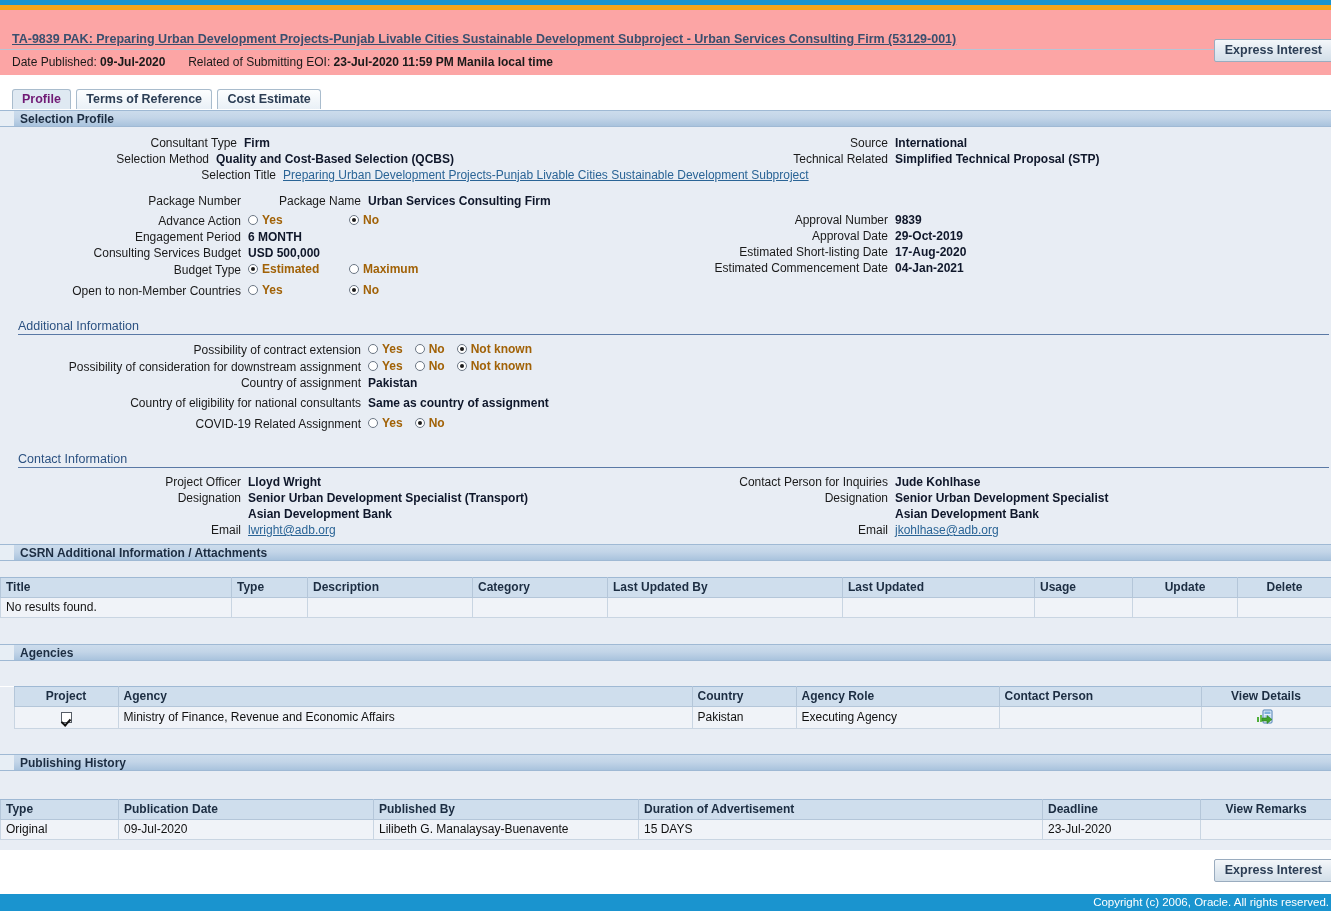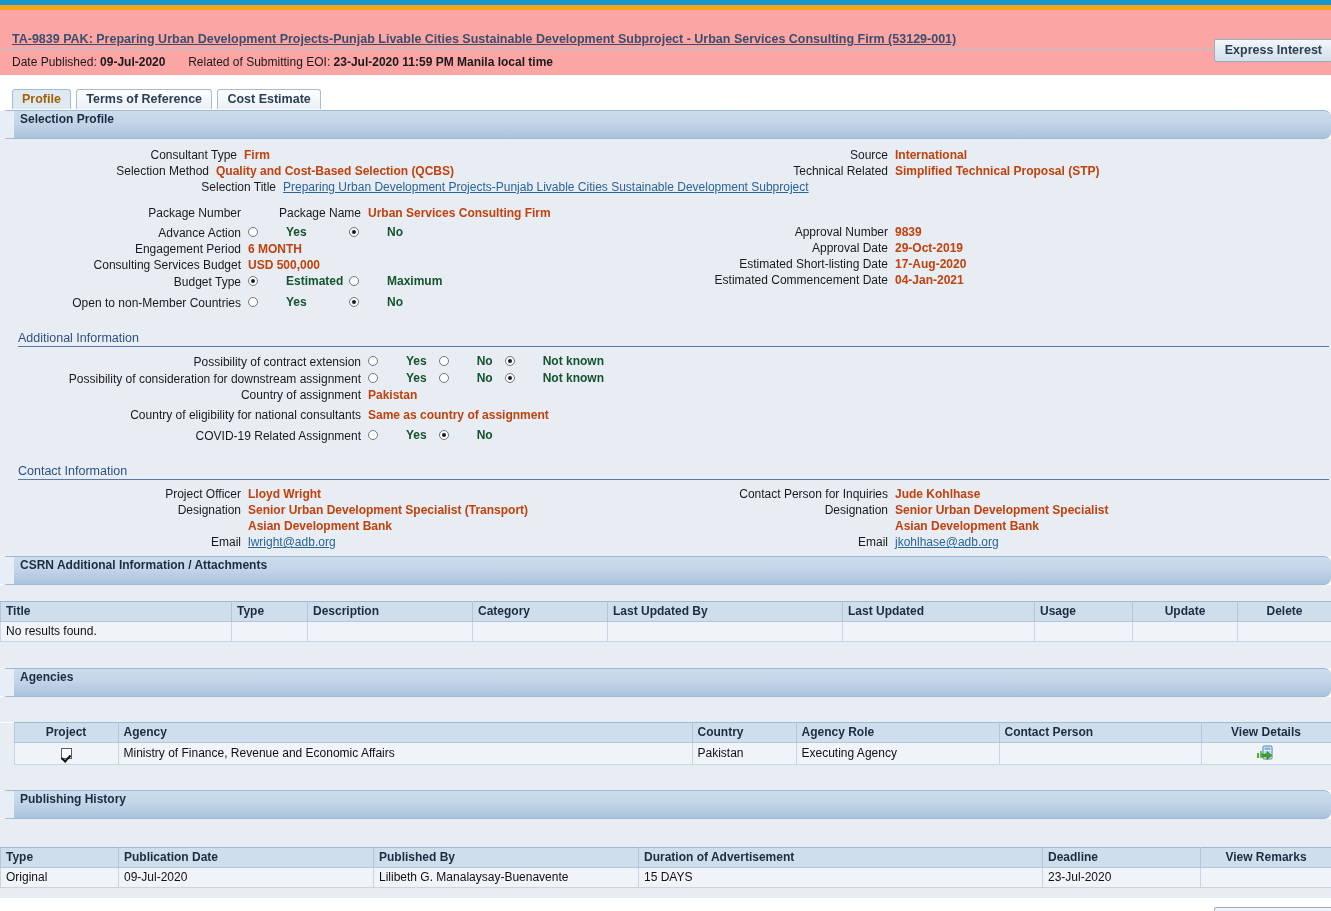--- a/index.html
+++ b/index.html
@@ -82,7 +82,7 @@
   }
   .tab.active {
     background: #dfe9f2;
-    color: #a16207;
+    color: #701a75;
   }
 
   

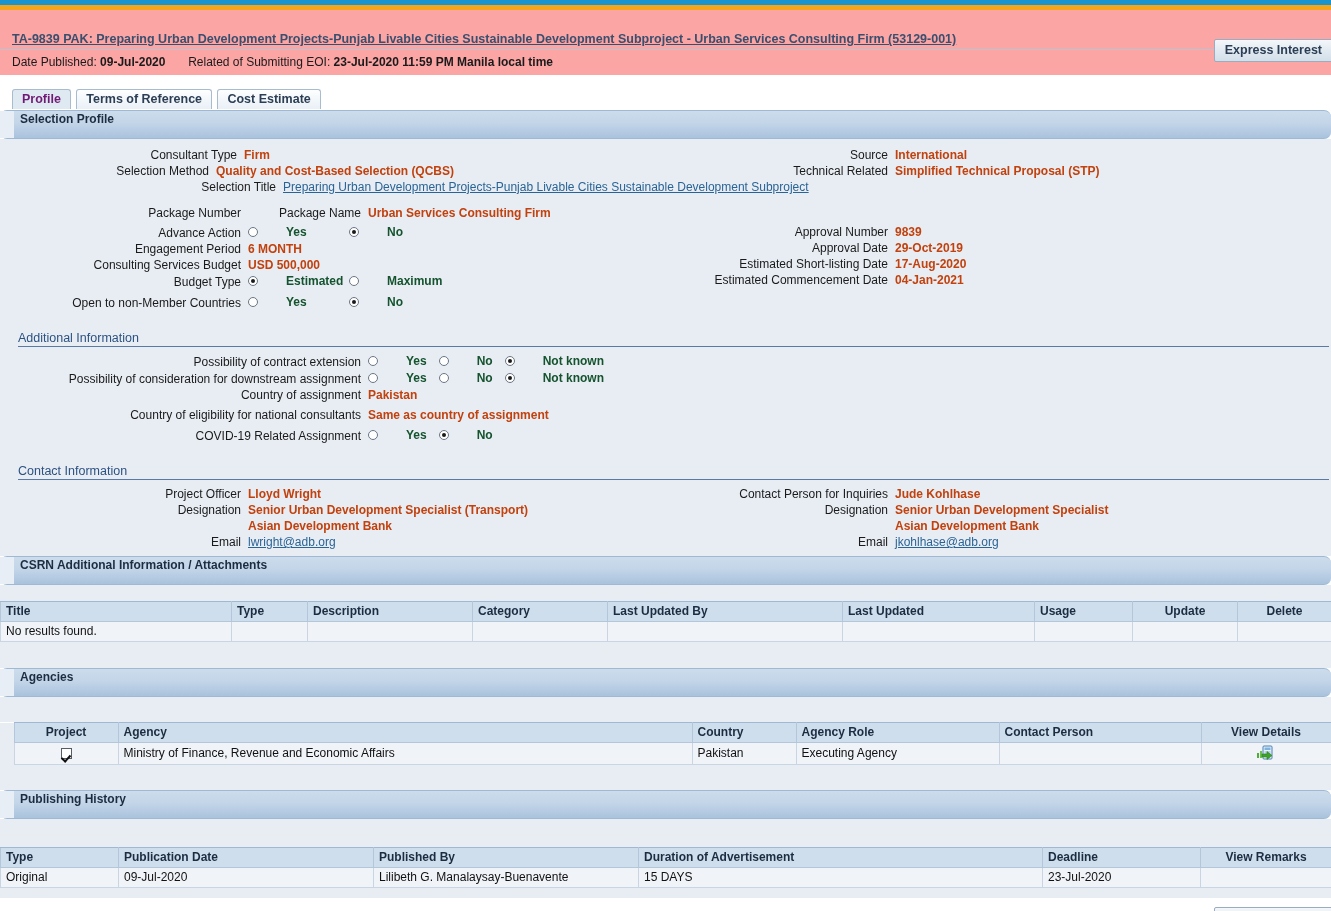--- a/index.html
+++ b/index.html
@@ -87,12 +87,11 @@
 
   
   .band {
-    height: 29px;
+    height: 17px;
     background: linear-gradient(to bottom, #ccdcec 0%, #c3d5e8 45%, #a9c3dd 100%);
     border-top: 1px solid #9fb9d4;
     border-bottom: 1px solid #9fb9d4;
     position: relative;
-    border-radius: 7px;
   }
   .band-label {
     position: absolute;

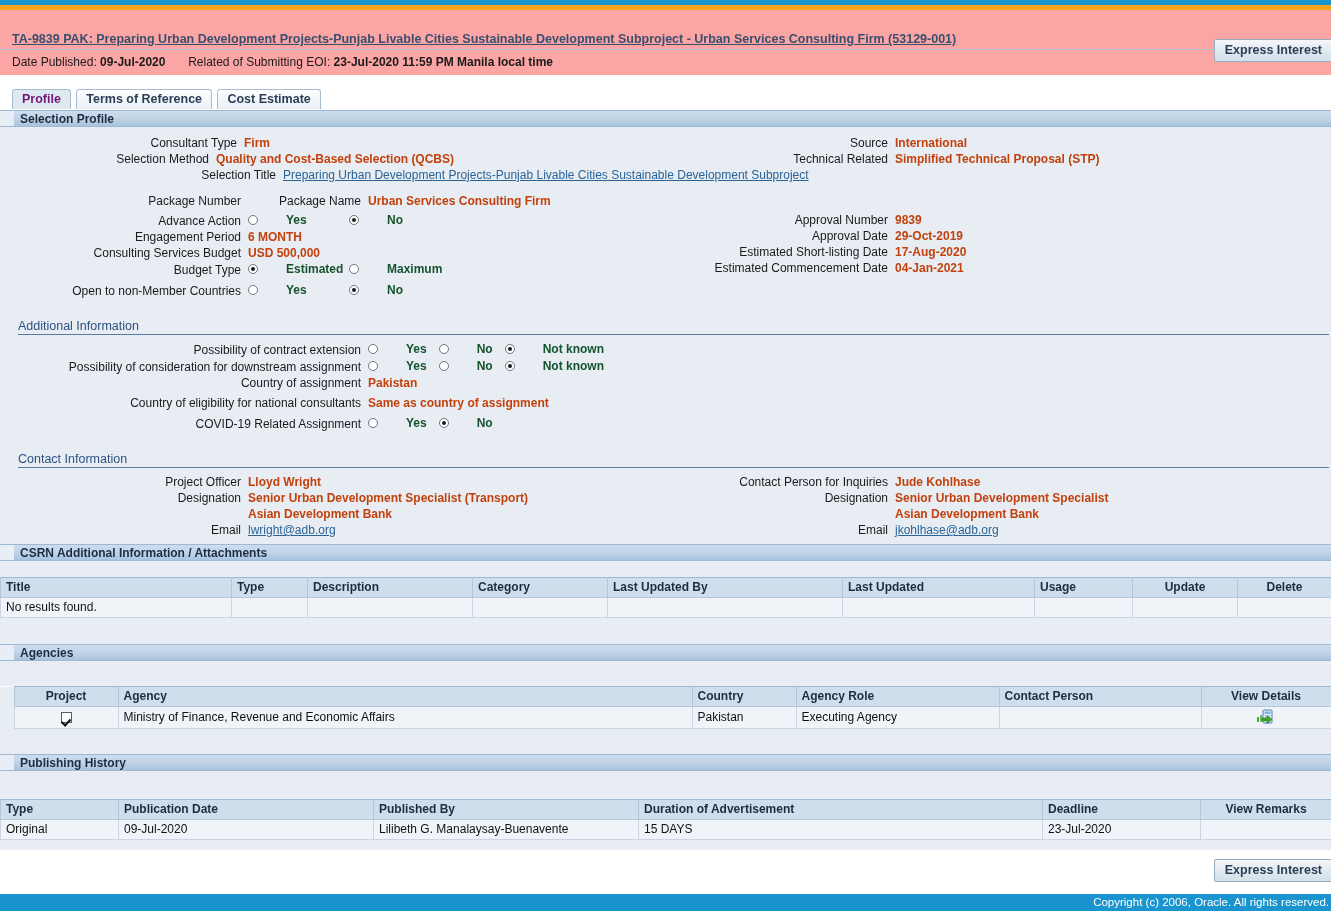--- a/index.html
+++ b/index.html
@@ -152,7 +152,7 @@
   .val {
     font-size: 12px;
     font-weight: bold;
-    color: #c2410c;
+    color: #0f172a;
     white-space: nowrap;
   }
   .val.normal { font-weight: normal; }

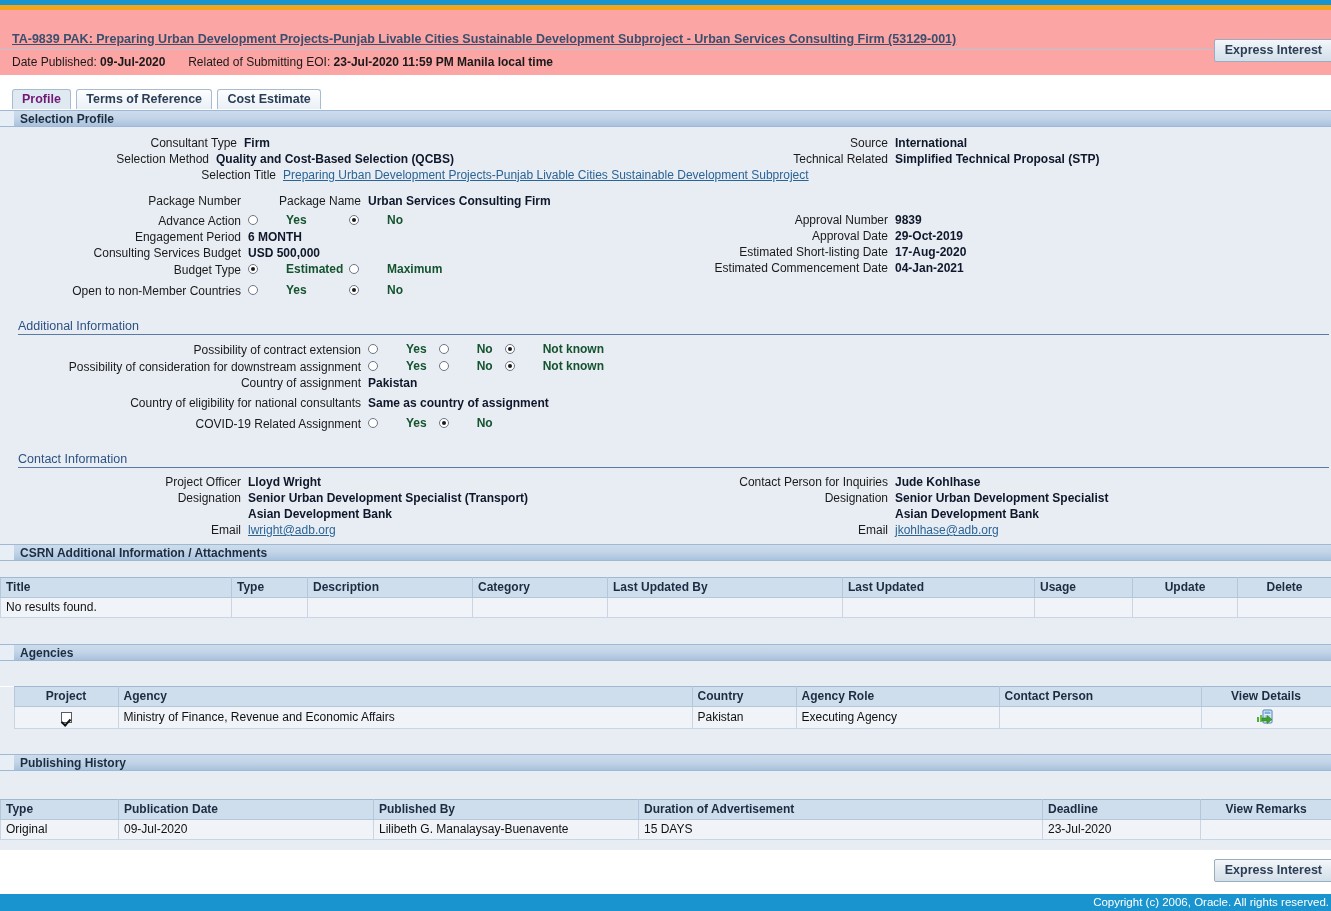--- a/index.html
+++ b/index.html
@@ -189,7 +189,7 @@
     border-radius: 50%;
     background: #1a1a1a;
   }
-  .radio-txt { font-size: 12px; font-weight: bold; color: #14532d; margin-left: 24px; }
+  .radio-txt { font-size: 12px; font-weight: bold; color: #a16207; }
   .spacer-band { height: 16px; background: #e8edf4; }
   table.grid {
     width: 1331px;

